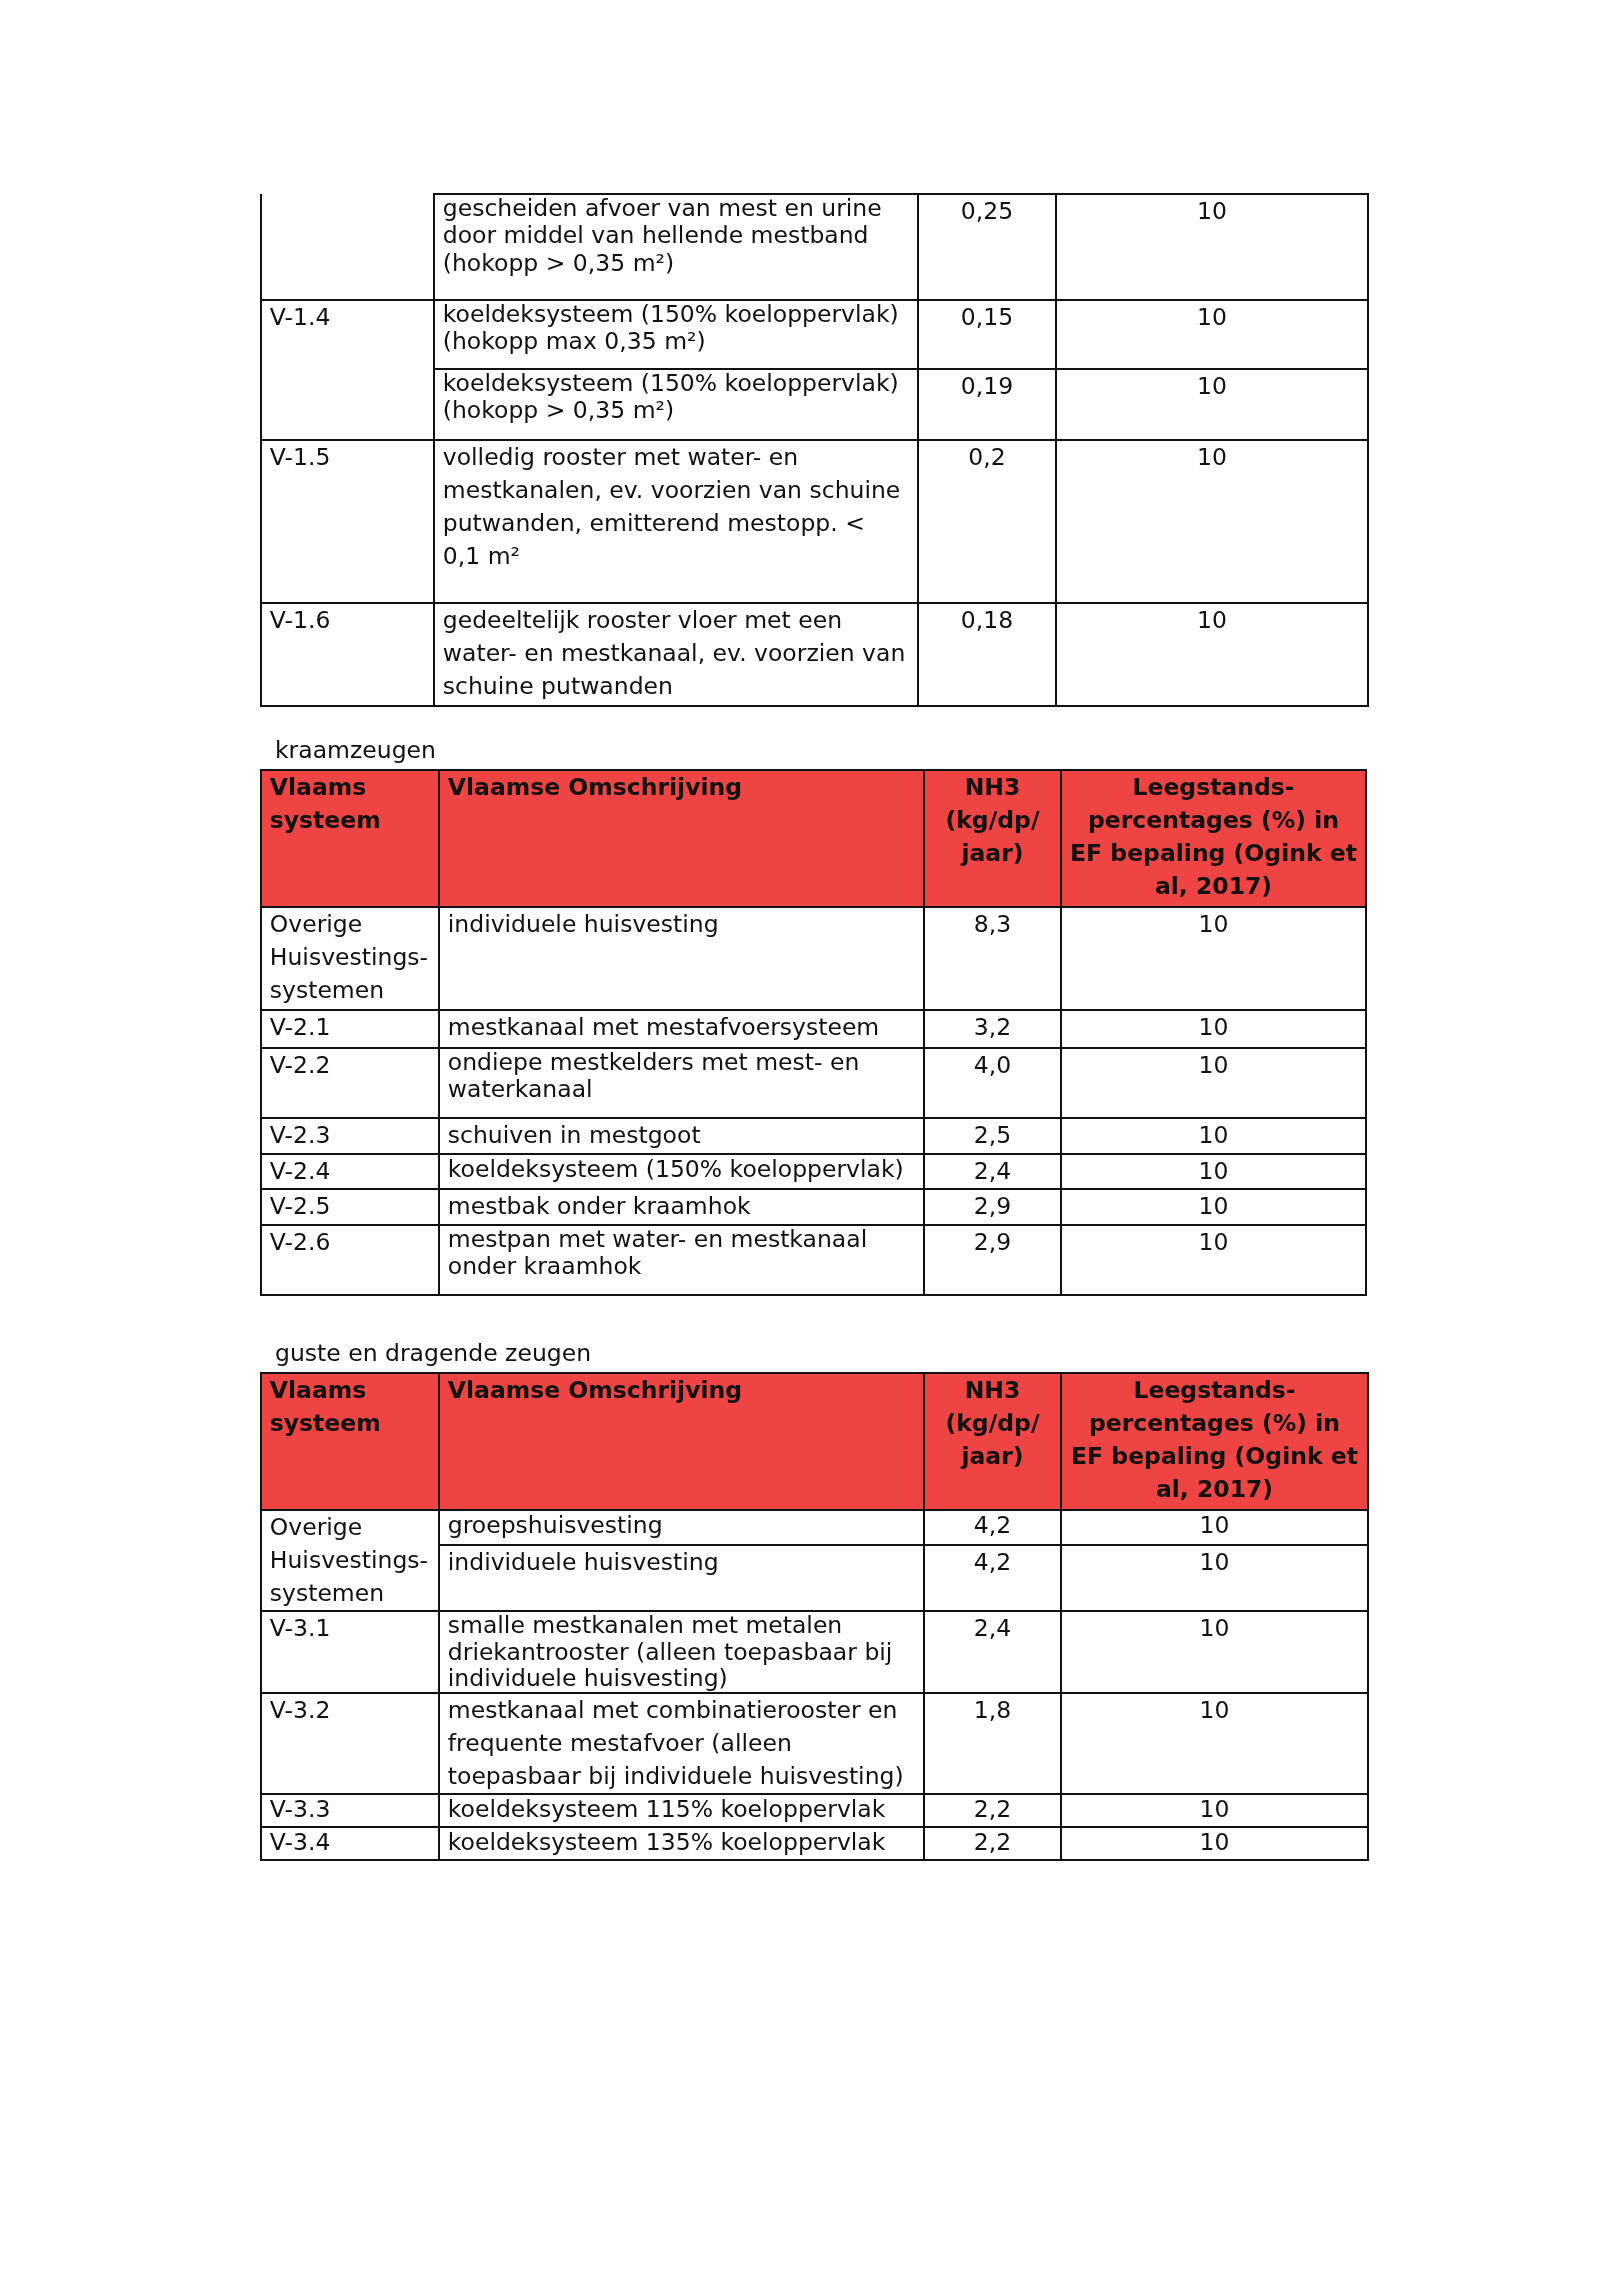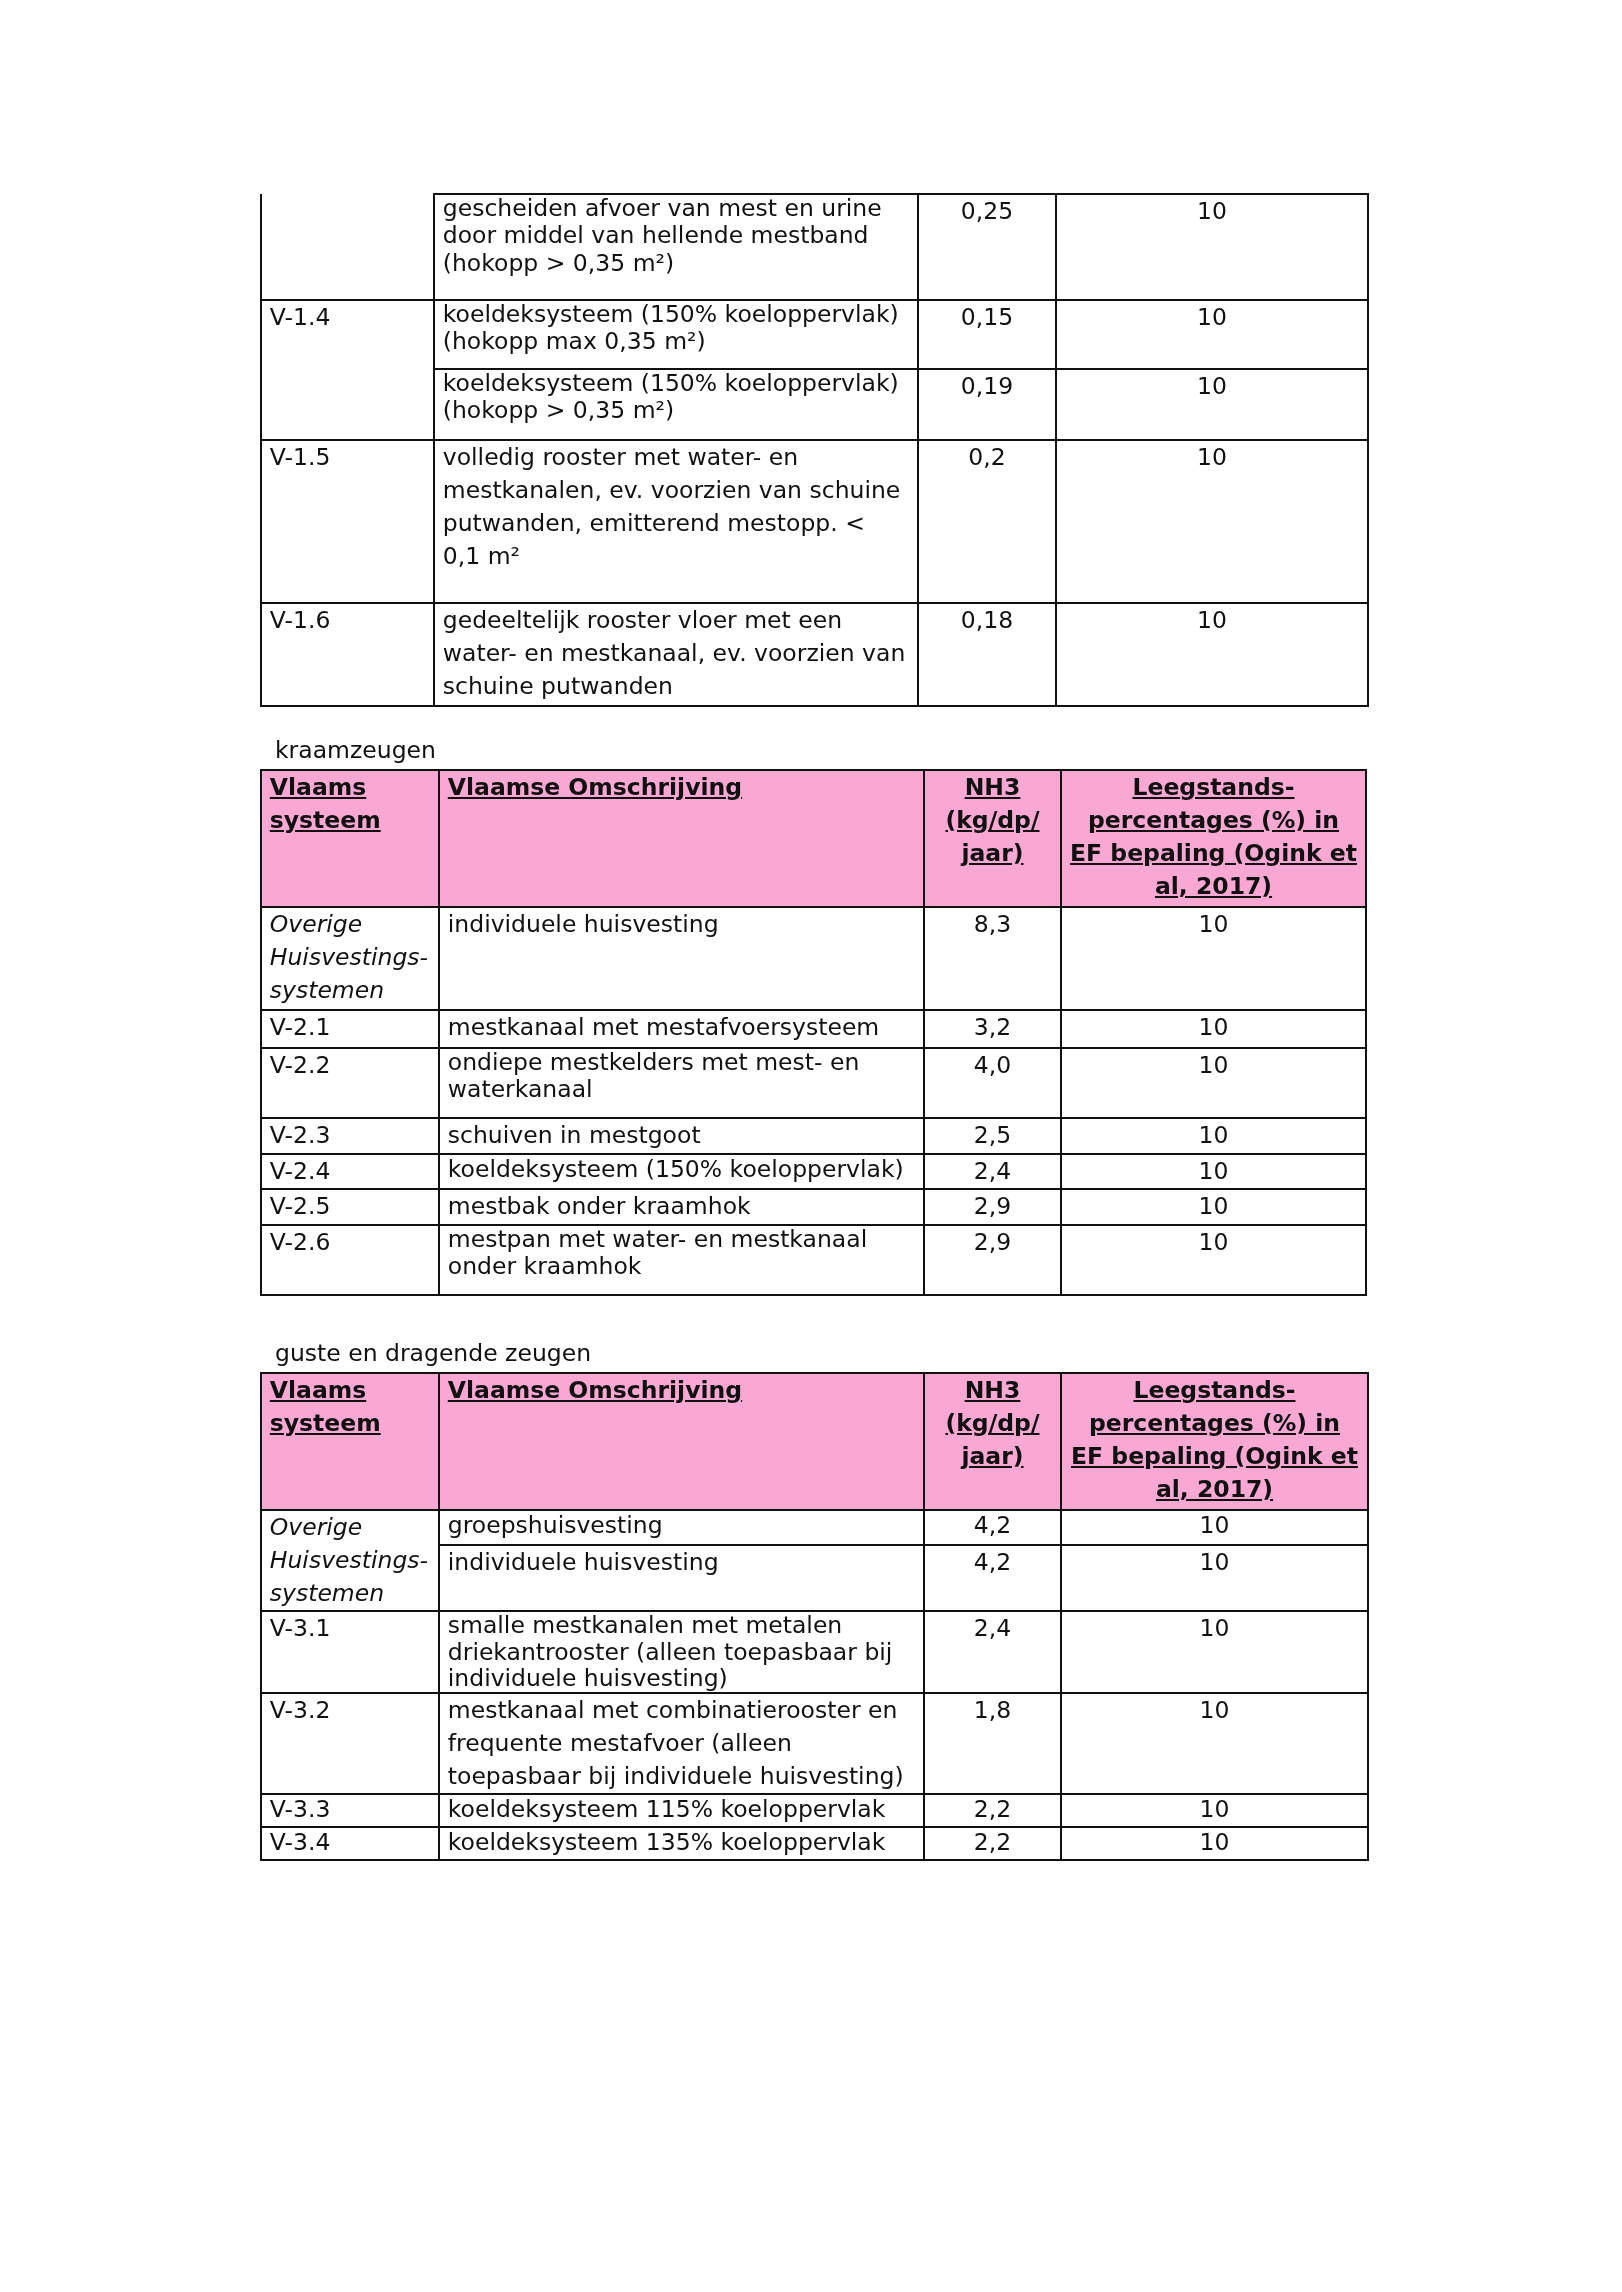--- a/index.html
+++ b/index.html
@@ -20,7 +20,7 @@
       padding: 0 7.8px; overflow: hidden;
     }
     table.t th {
-      background: #f9a8d4; font-weight: bold; text-align: left; text-decoration: underline;
+      background: #ef4444; font-weight: bold; text-align: left;
     }
     table.t th.c, table.t td.c { text-align: center; }
     .tight { line-height: 27.4px; }

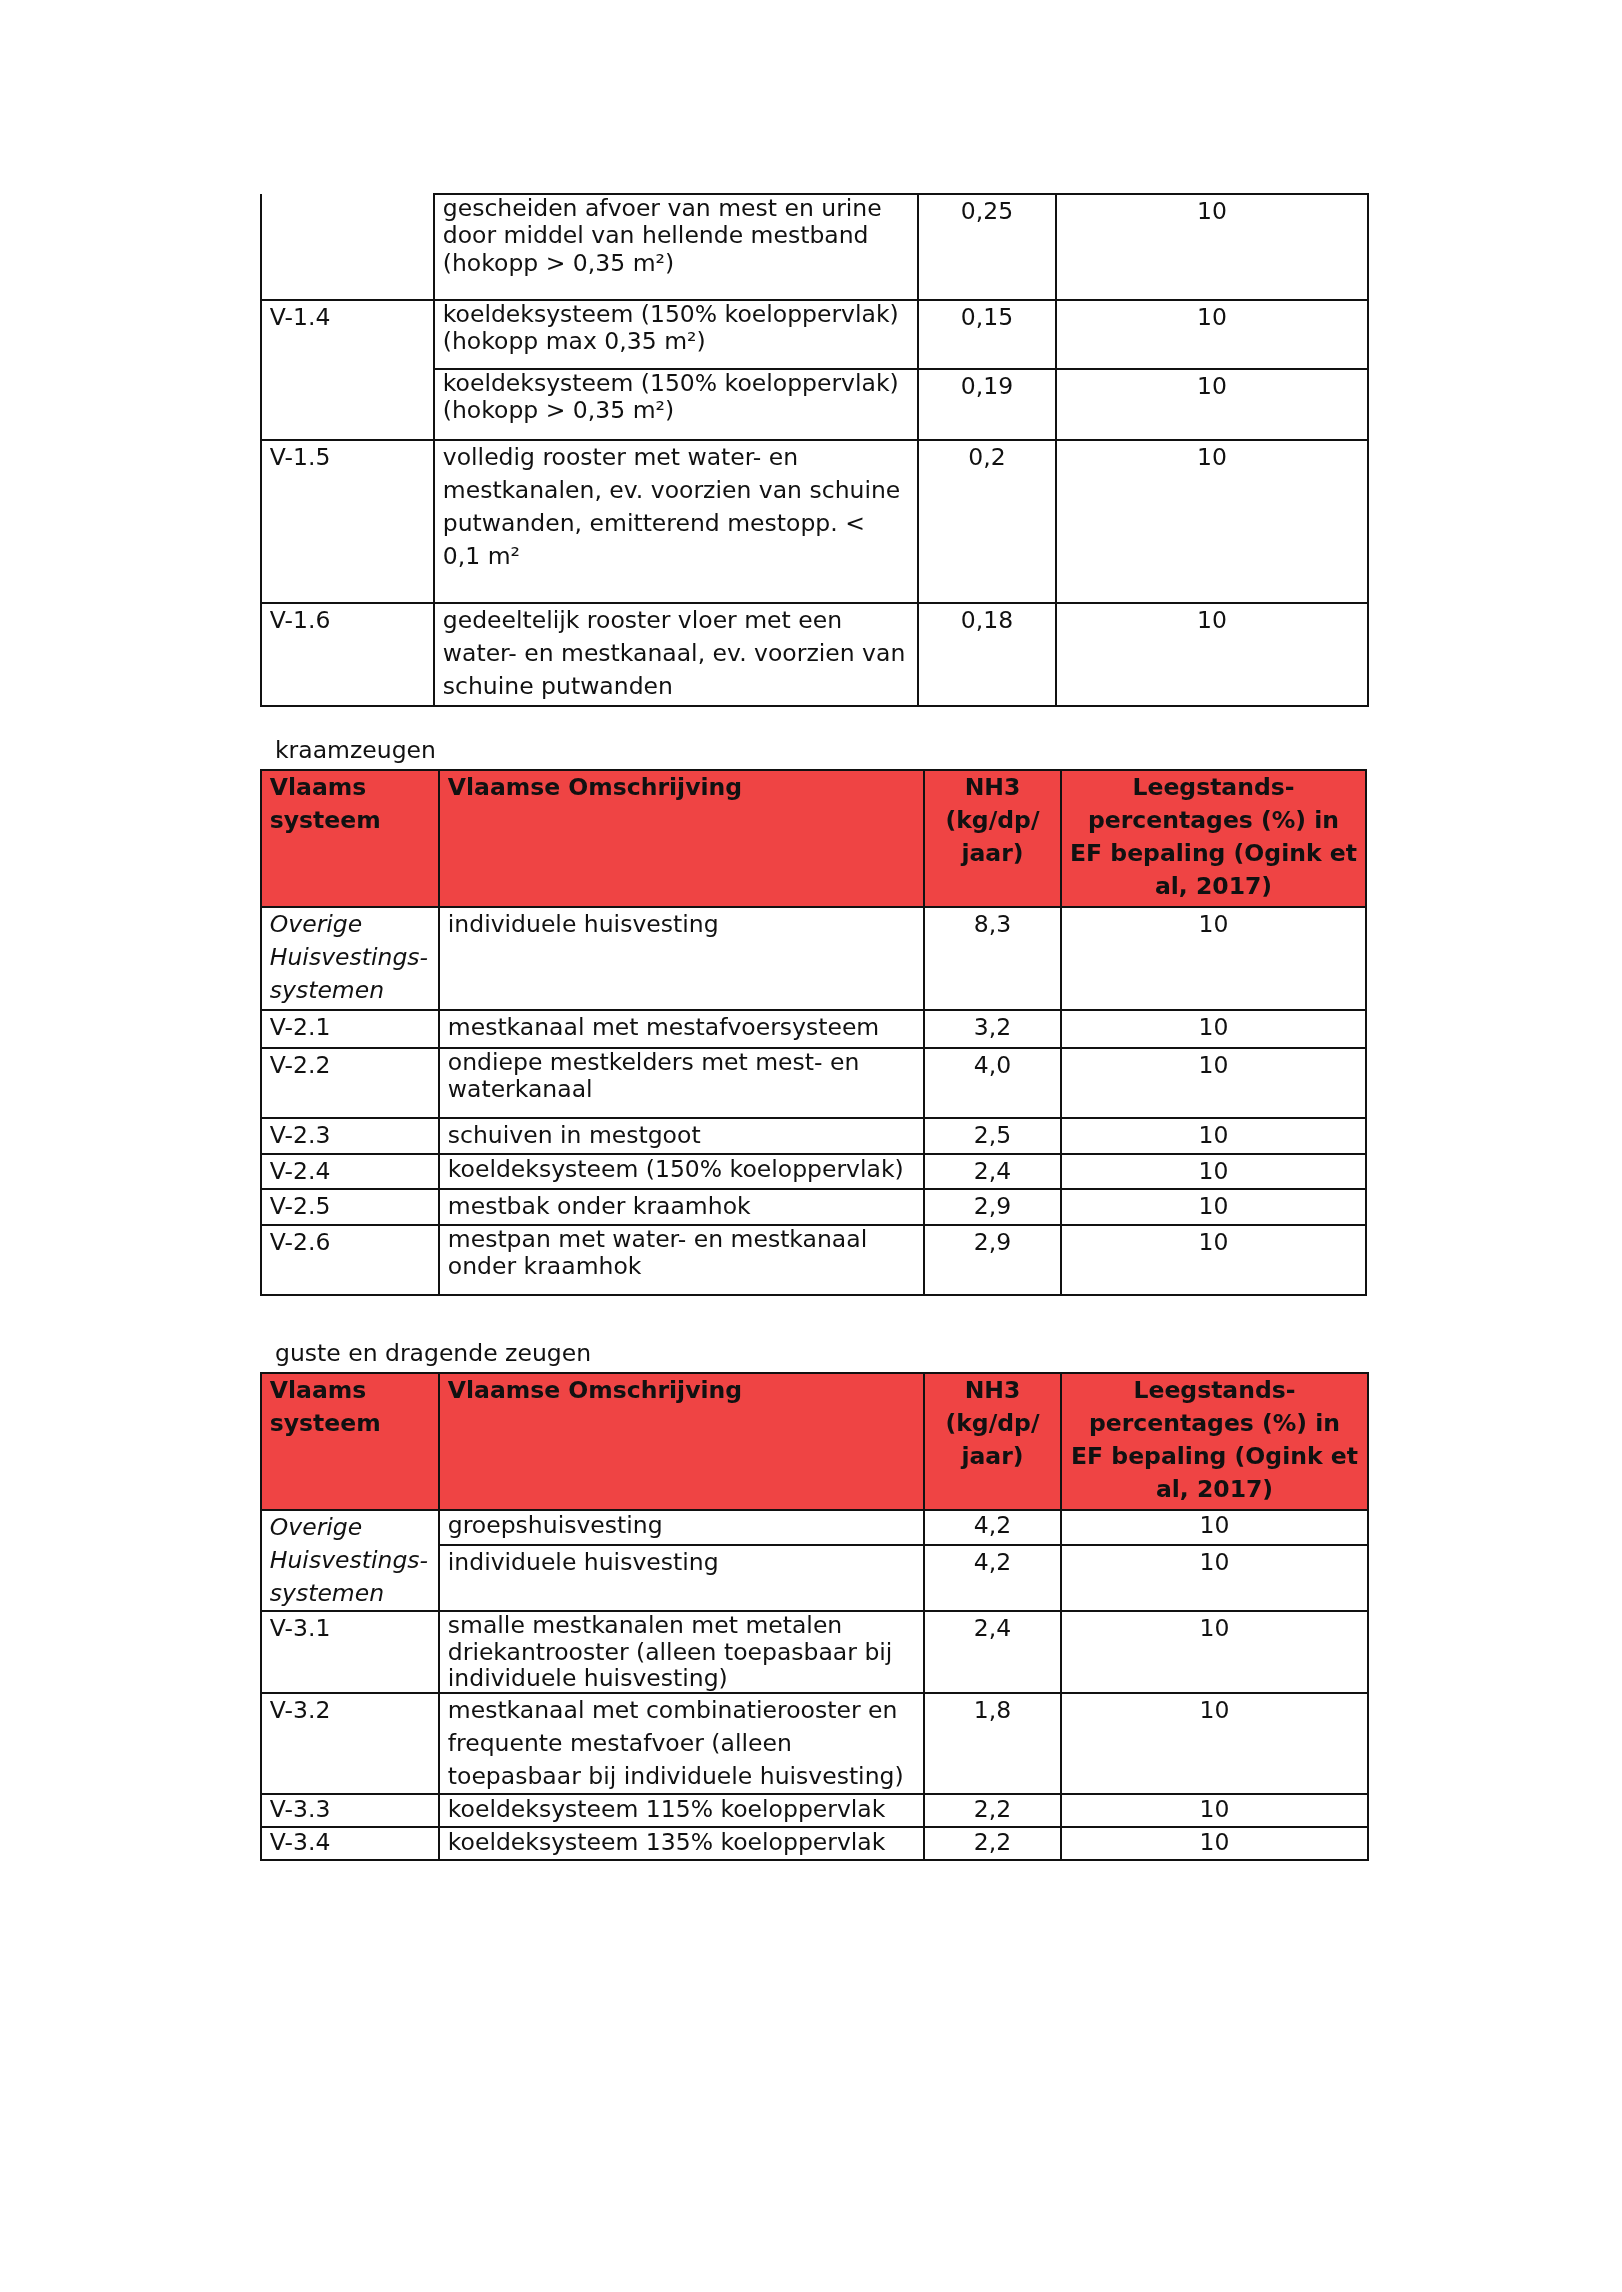--- a/index.html
+++ b/index.html
@@ -24,7 +24,7 @@
     }
     table.t th.c, table.t td.c { text-align: center; }
     .tight { line-height: 27.4px; }
-    .it { font-style: italic; }
+    .it { }
     .nt { border-top: none !important; }
     .nb { border-bottom: none !important; }
   </style>

